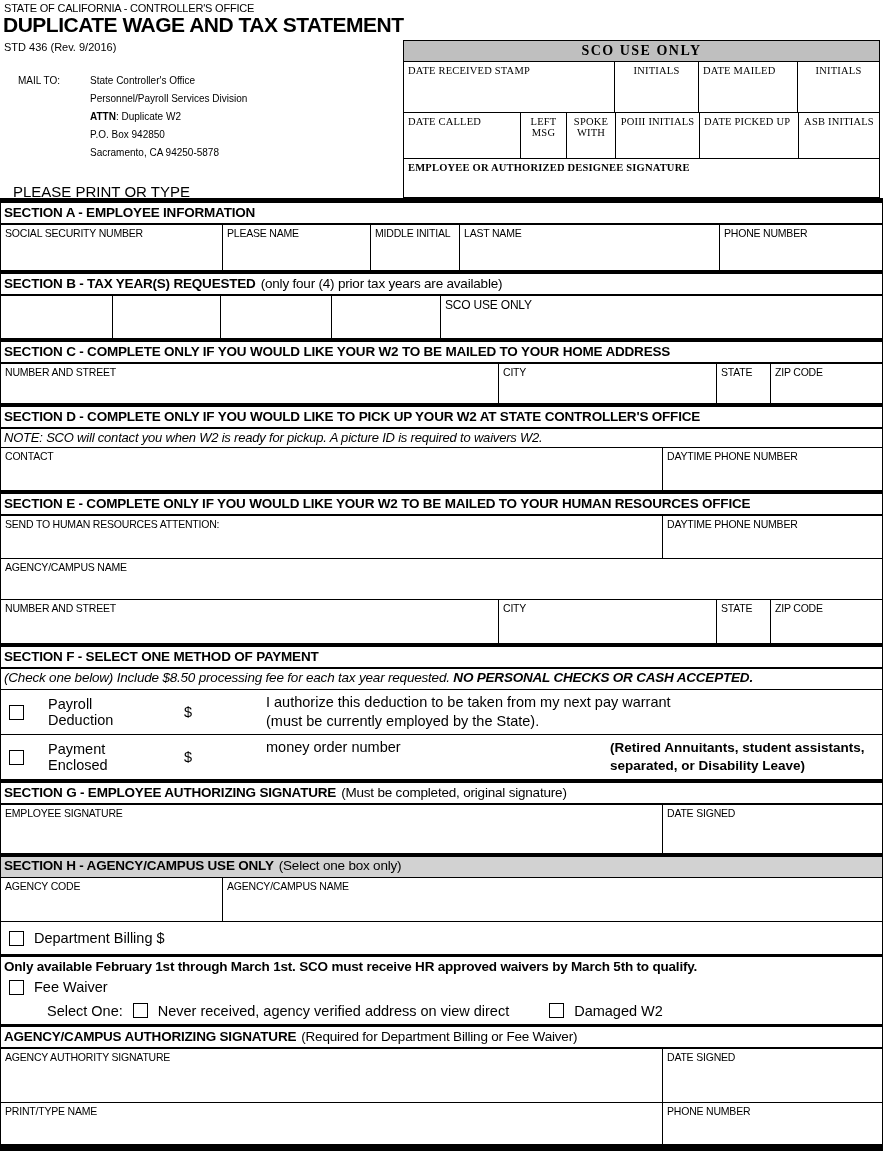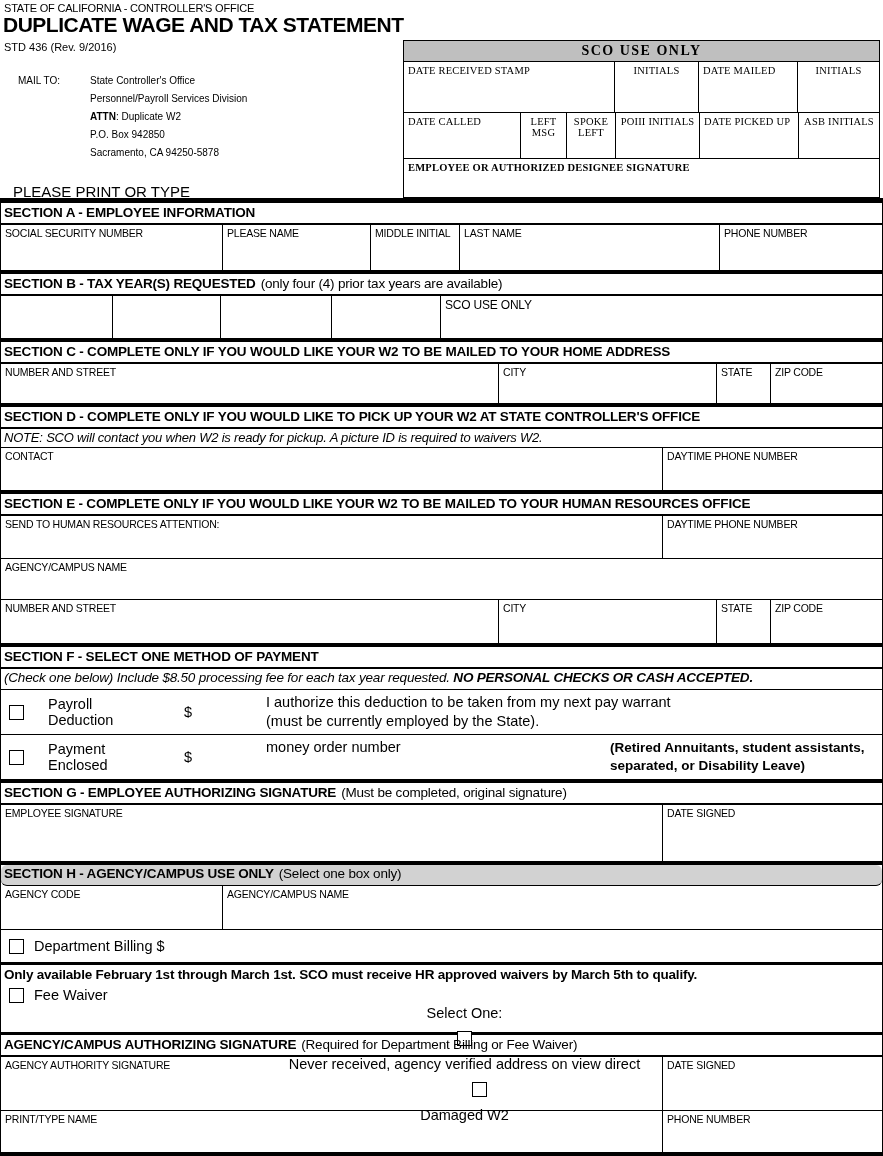--- a/index.html
+++ b/index.html
@@ -99,7 +99,7 @@
     <div class="sco-row sco-r2">
       <div class="sco-cell" style="width:117px"><span>DATE CALLED</span></div>
       <div class="sco-cell ctr" style="width:46px"><span>LEFT MSG</span></div>
-      <div class="sco-cell ctr" style="width:49px"><span>SPOKE LEFT</span></div>
+      <div class="sco-cell ctr" style="width:49px"><span>SPOKE WITH</span></div>
       <div class="sco-cell ctr" style="width:84px"><span>POIII INITIALS</span></div>
       <div class="sco-cell" style="width:99px"><span>DATE PICKED UP</span></div>
       <div class="sco-cell ctr"><span>ASB INITIALS</span></div>

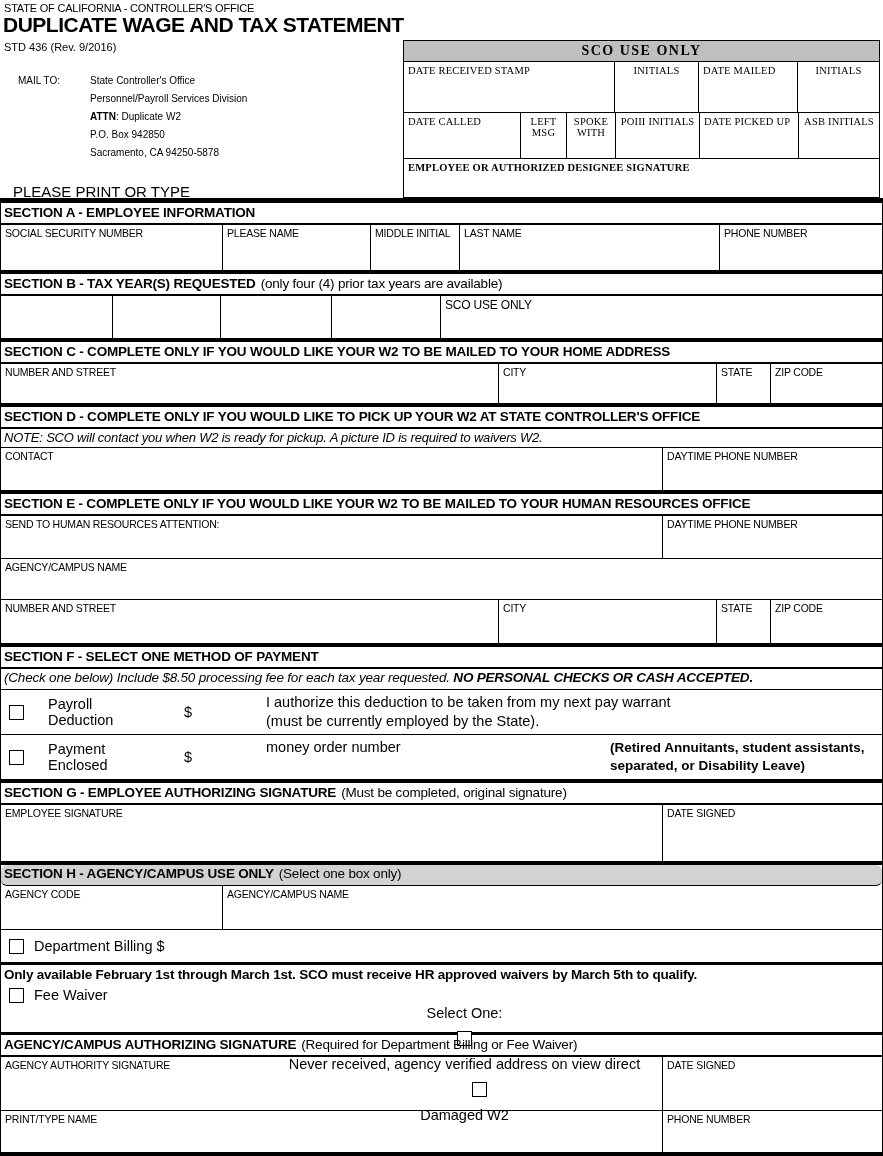--- a/index.html
+++ b/index.html
@@ -202,7 +202,7 @@
 
   <div class="sec">
     <div class="sec-hdr"><span>SECTION G - EMPLOYEE AUTHORIZING SIGNATURE</span><span class="rest">(Must be completed, original signature)</span></div>
-    <div class="grid" style="height:56px">
+    <div class="grid" style="height:48px">
       <div class="cell" style="width:662px"><span>EMPLOYEE SIGNATURE</span></div>
       <div class="cell"><span>DATE SIGNED</span></div>
     </div>

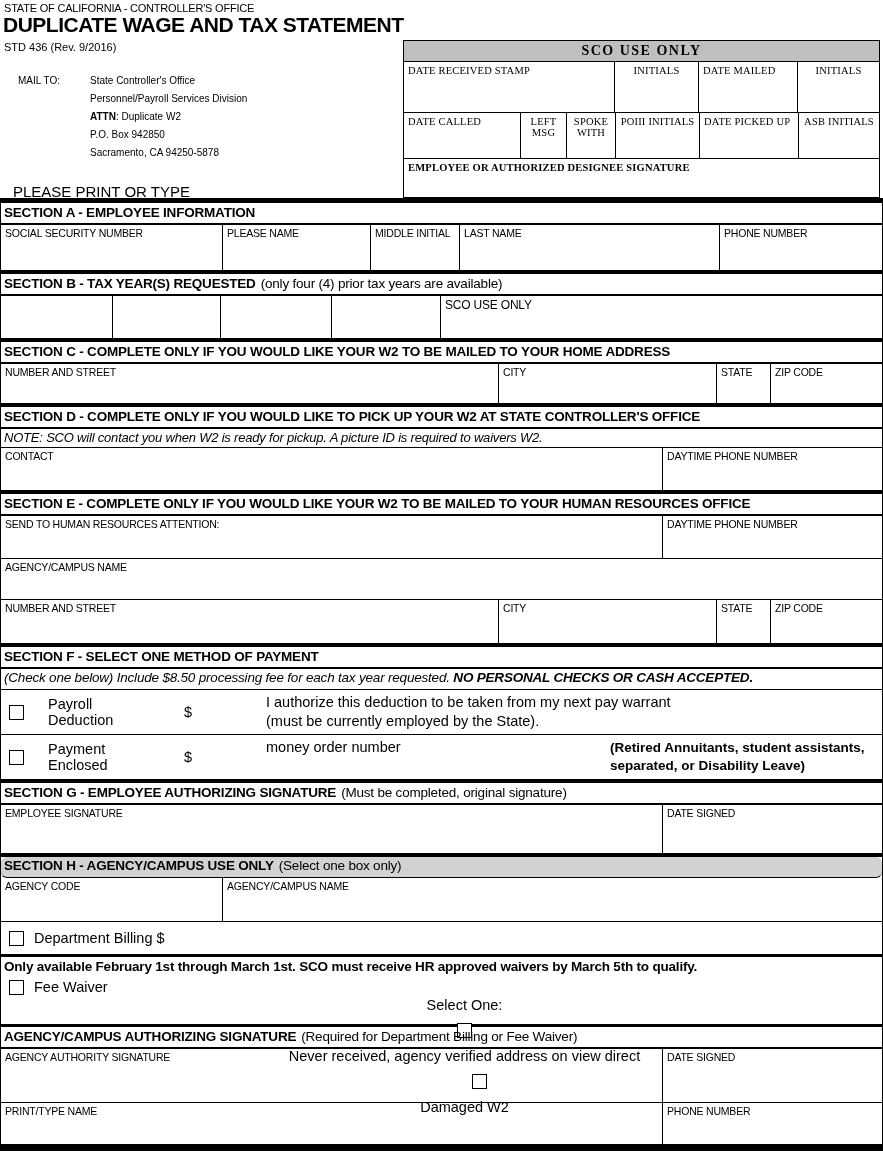--- a/index.html
+++ b/index.html
@@ -57,7 +57,7 @@
 
   .dept-row { height:32px; display:flex; align-items:center; padding-left:8px; gap:10px; font-size:14.5px; }
   .sec-h-bar { height:21px; background:#d2d2d2; border-bottom:1px solid #000; padding:1px 3px 0;
-               font-size:13.5px; font-weight:700; letter-spacing:-0.2px;border-radius:6px; }
+               font-size:13.5px; font-weight:700; letter-spacing:-0.2px; }
   .sec-h-bar .rest { font-weight:400; margin-left:5px; }
   .thin-sec { border-bottom:3px solid #000; }
 

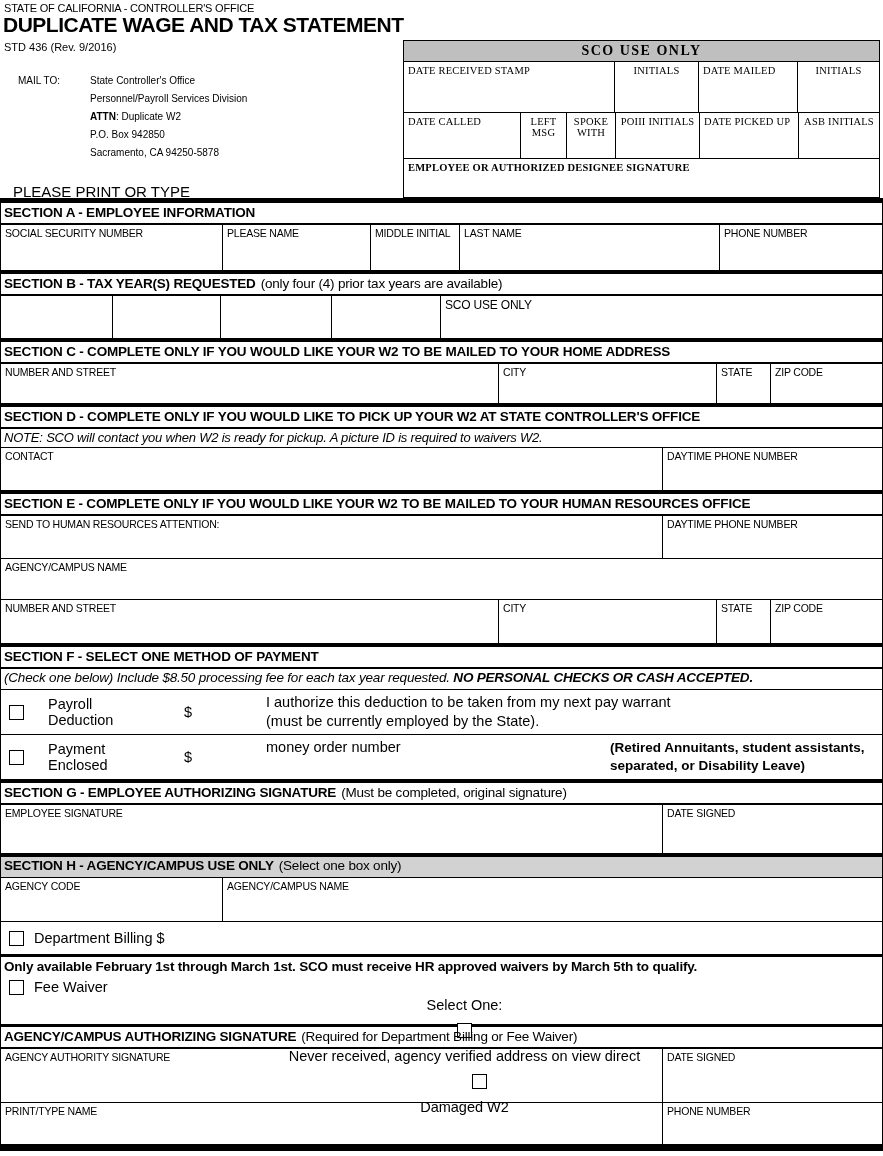--- a/index.html
+++ b/index.html
@@ -63,7 +63,7 @@
 
   .waiver-note { height:20px; padding:2px 3px 0; font-weight:700; font-size:13.5px; letter-spacing:-0.2px; }
   .fee-row { height:20px; display:flex; align-items:center; padding-left:8px; gap:10px; font-size:14.5px; }
-  .select-row { height:27px; display:flex; align-items:center; padding-left:46px; gap:10px; font-size:14.5px;flex-direction:column; }
+  .select-row { height:27px; display:flex; align-items:center; padding-left:46px; gap:10px; font-size:14.5px; }
   .opt2-gap { margin-left:30px; }
 
   .bottom-bar { height:7px; background:#000; }

